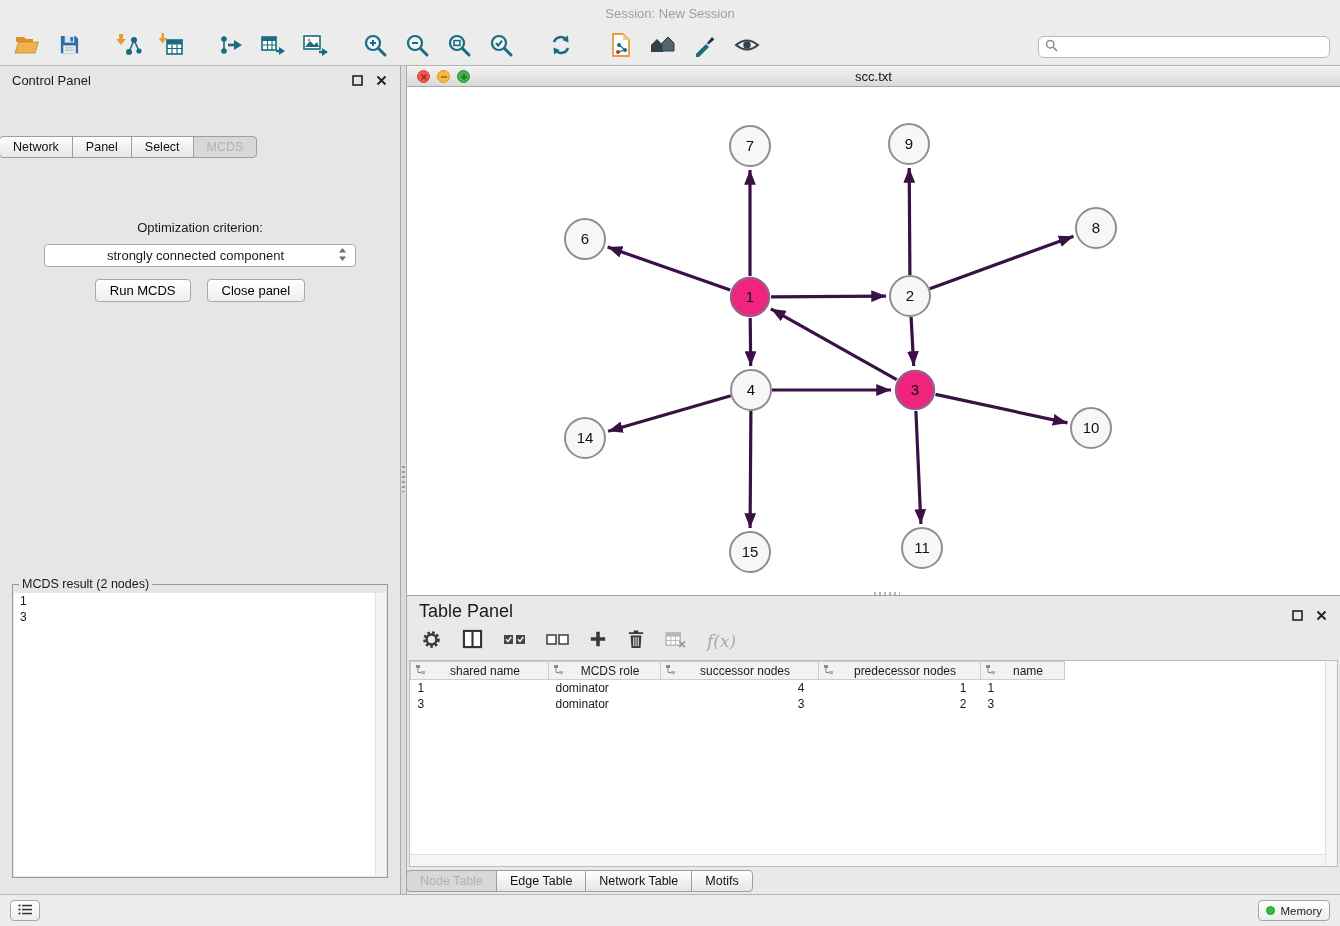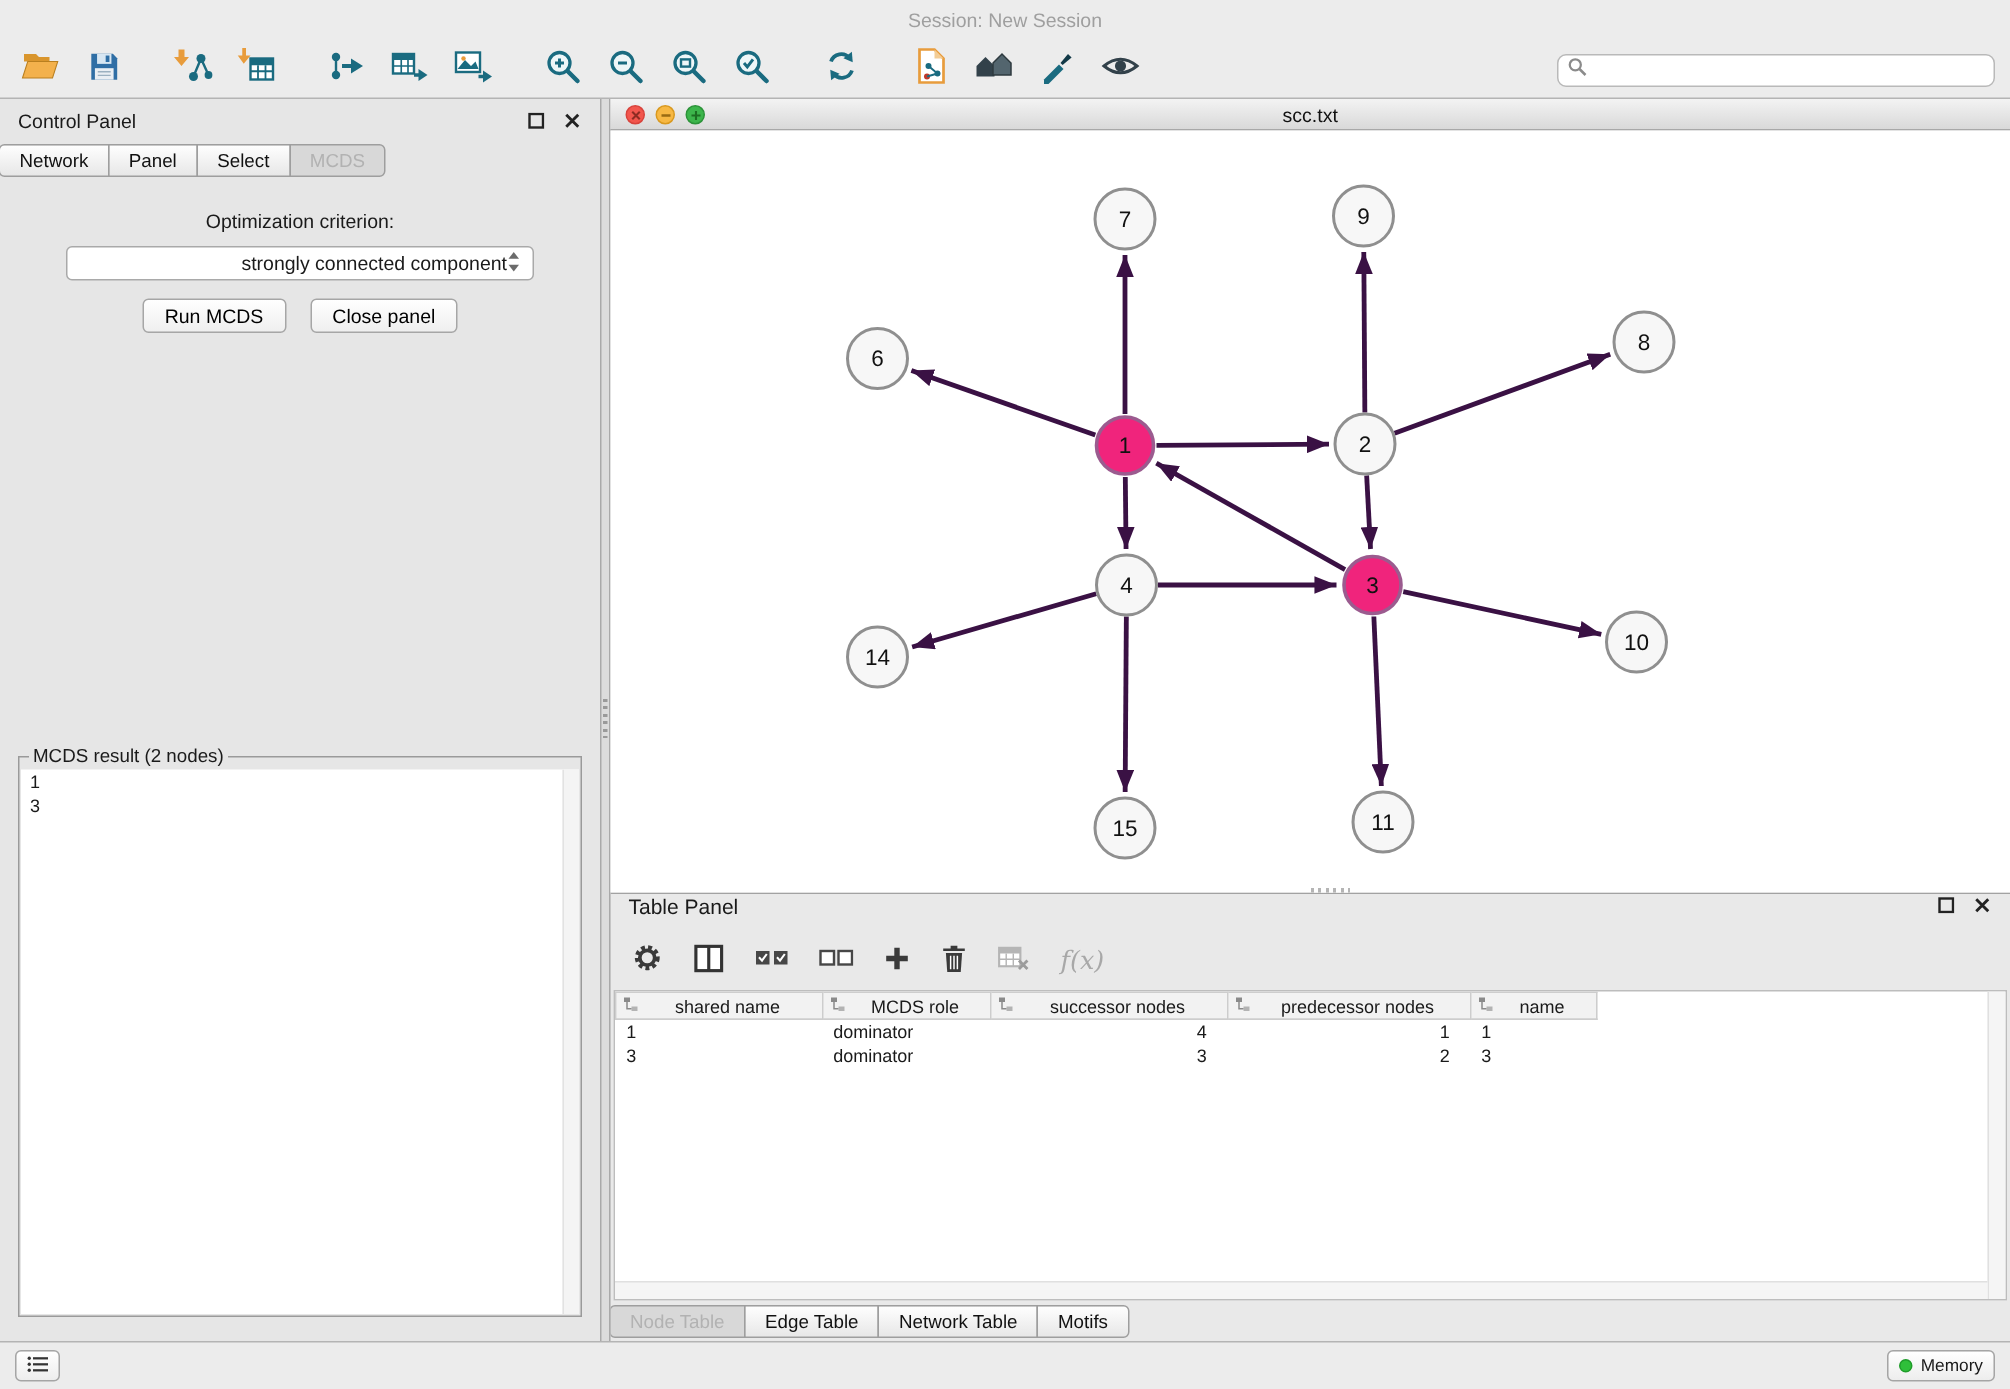--- a/index.html
+++ b/index.html
@@ -24,7 +24,7 @@
   .main { display:flex; height:828px; }
 
   
-  .control-panel { width:400px; background:#e6e6e6; display:flex; flex-direction:column; }
+  .control-panel { width:400px; background:#e6e6e6; display:flex; flex-direction:column;gap:40px; }
   .cp-header { height:28px; display:flex; align-items:center; padding:0 12px; font-size:13px; }
   .panel-btns { margin-left:auto; display:flex; gap:10px; align-items:center; }
   .panel-btn { width:14px; height:14px; display:flex; align-items:center; justify-content:center; }

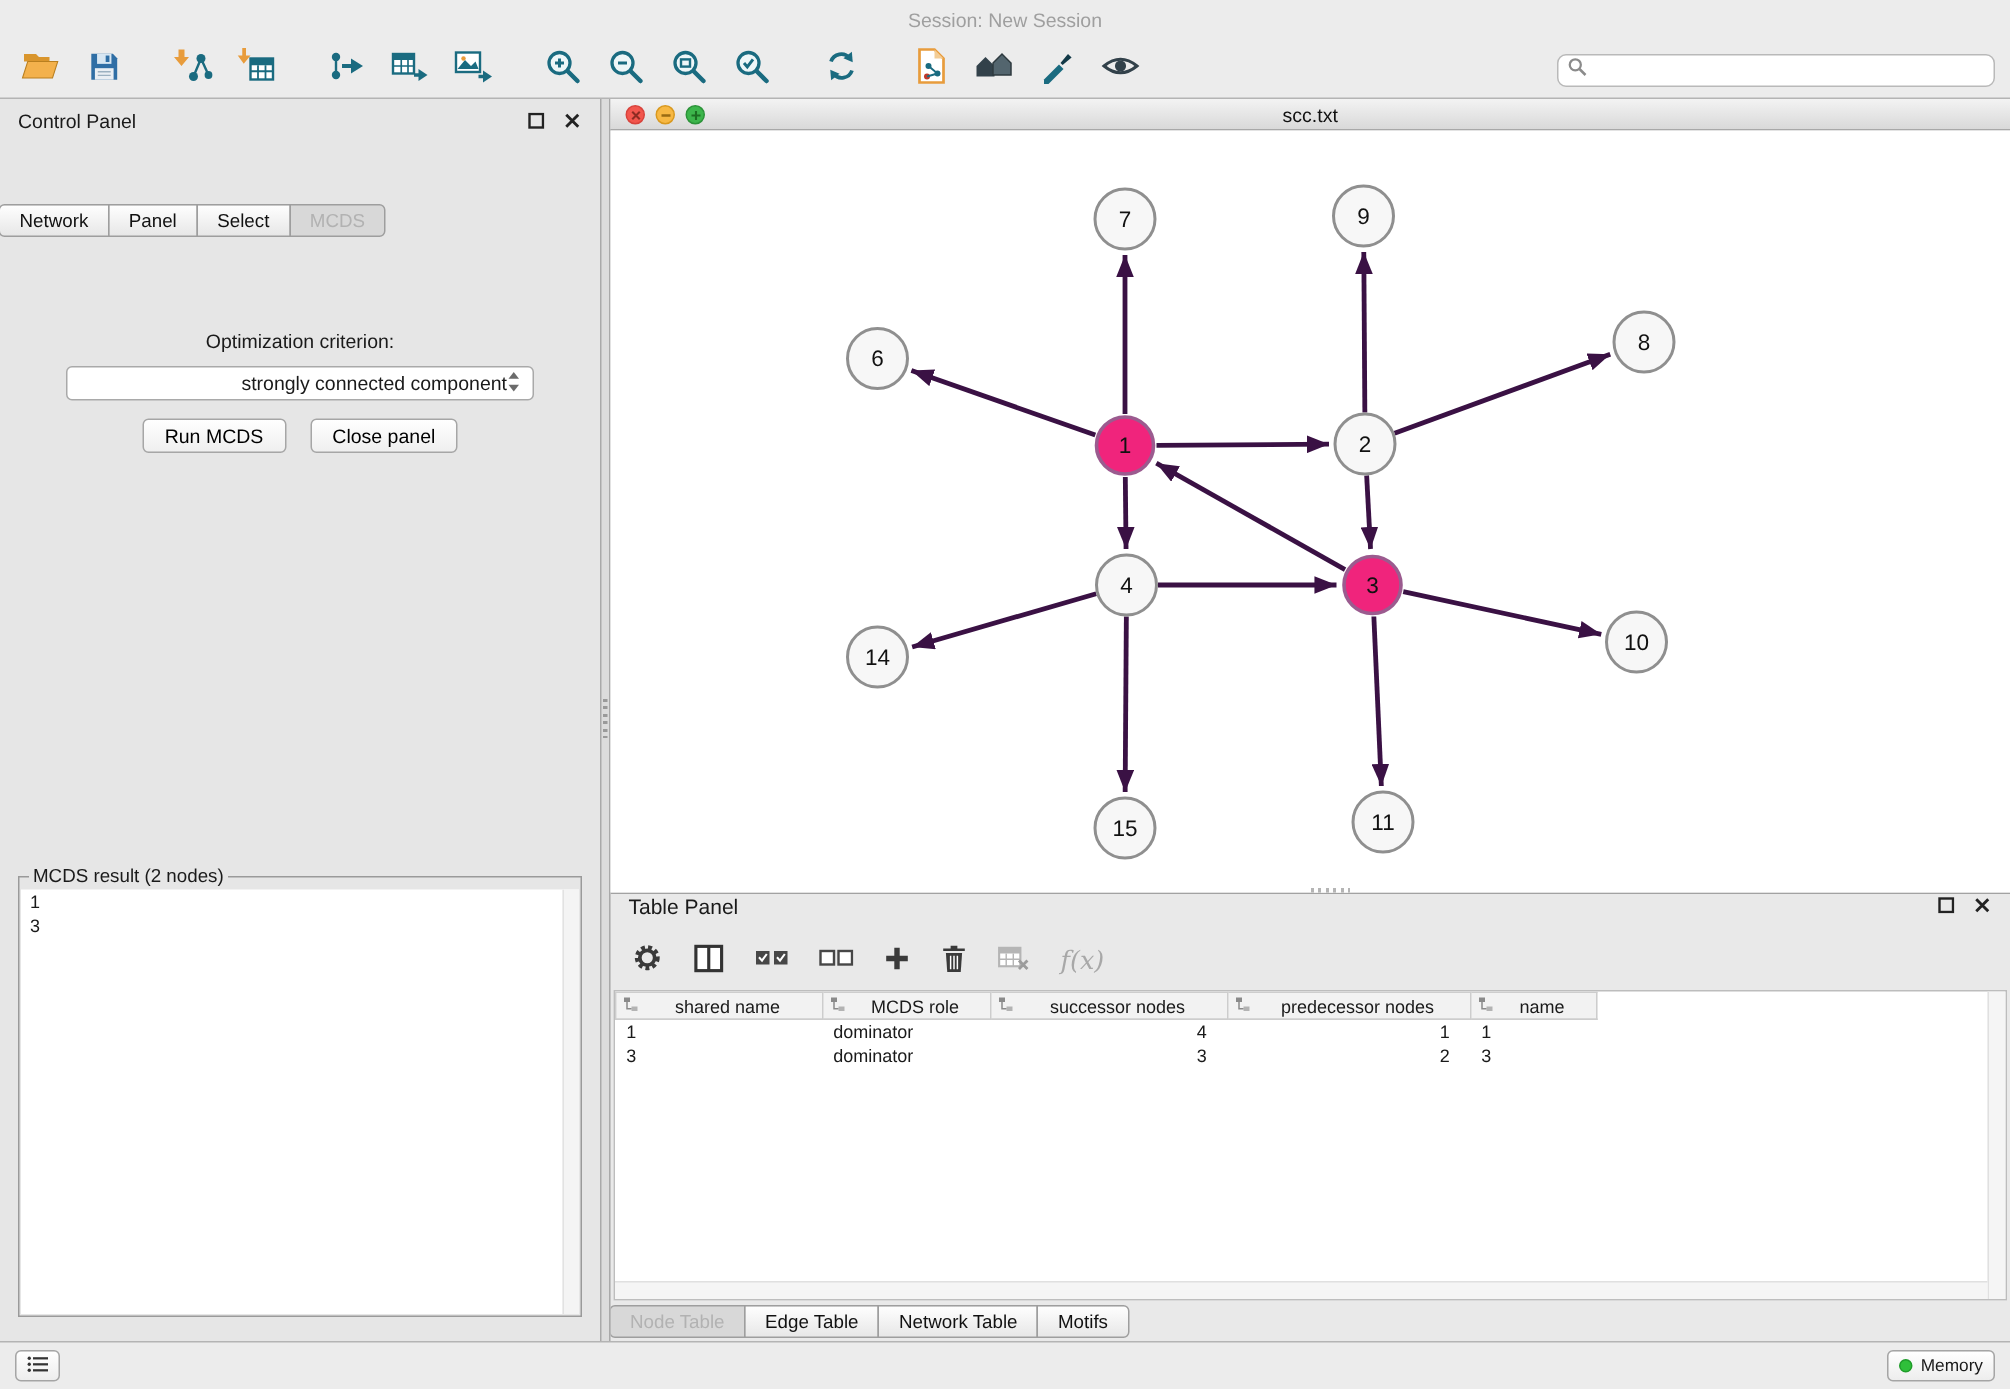--- a/index.html
+++ b/index.html
@@ -42,7 +42,7 @@
   .dropdown { width:312px; height:23px; margin:0 auto; background:#fff; border:1px solid #a9a9a9;
               border-radius:4px; display:flex; align-items:center; padding:0 8px; font-size:13px;
               position:relative; }
-  .dropdown .dd-text { flex:1; text-align:right; }
+  .dropdown .dd-text { flex:1; text-align:center; }
   .btn-row { margin-top:12px; display:flex; justify-content:center; gap:16px; }
   .btn { height:23px; padding:0 14px; background:linear-gradient(#ffffff,#efefef);
          border:1px solid #a6a6a6; border-radius:4px; font-size:13px;

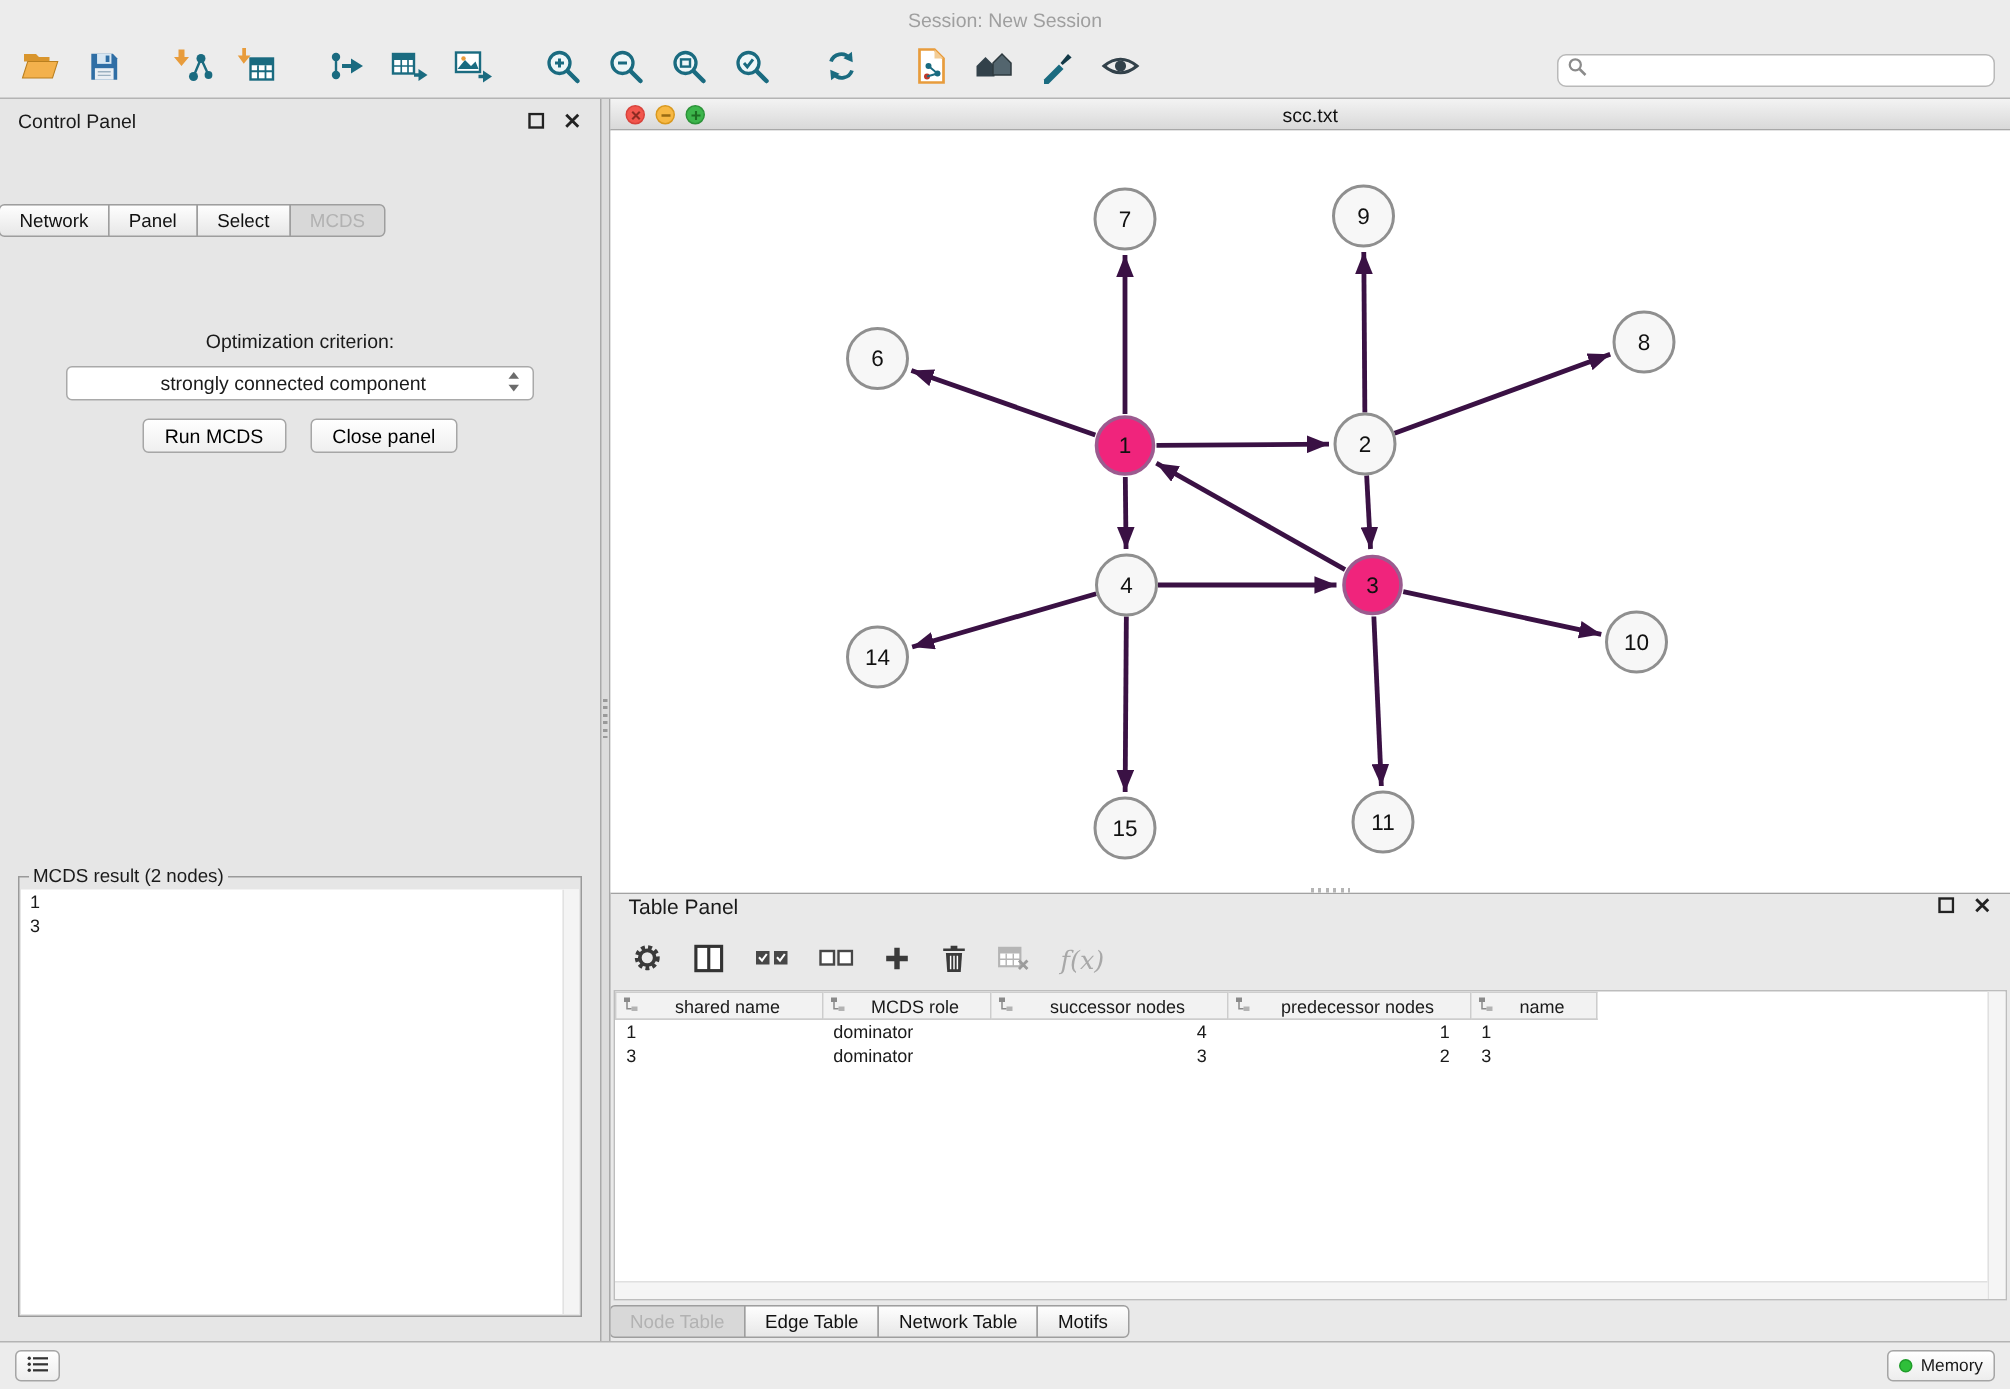--- a/index.html
+++ b/index.html
@@ -83,7 +83,7 @@
 
   
   .table-panel { flex:1; display:flex; flex-direction:column; background:#e9e9e9; }
-  .tp-header { height:26px; display:flex; align-items:flex-start; padding:0 12px; font-size:14px; }
+  .tp-header { height:26px; display:flex; align-items:flex-end; padding:0 12px; font-size:18px; }
   .tp-toolbar { height:38px; display:flex; align-items:center; padding:0 14px; gap:20px; }
   .tp-icon { display:flex; align-items:center; justify-content:center; }
   .fx { font-family:"DejaVu Serif", serif; font-style:italic; font-size:17px; color:#a8a8a8; }

